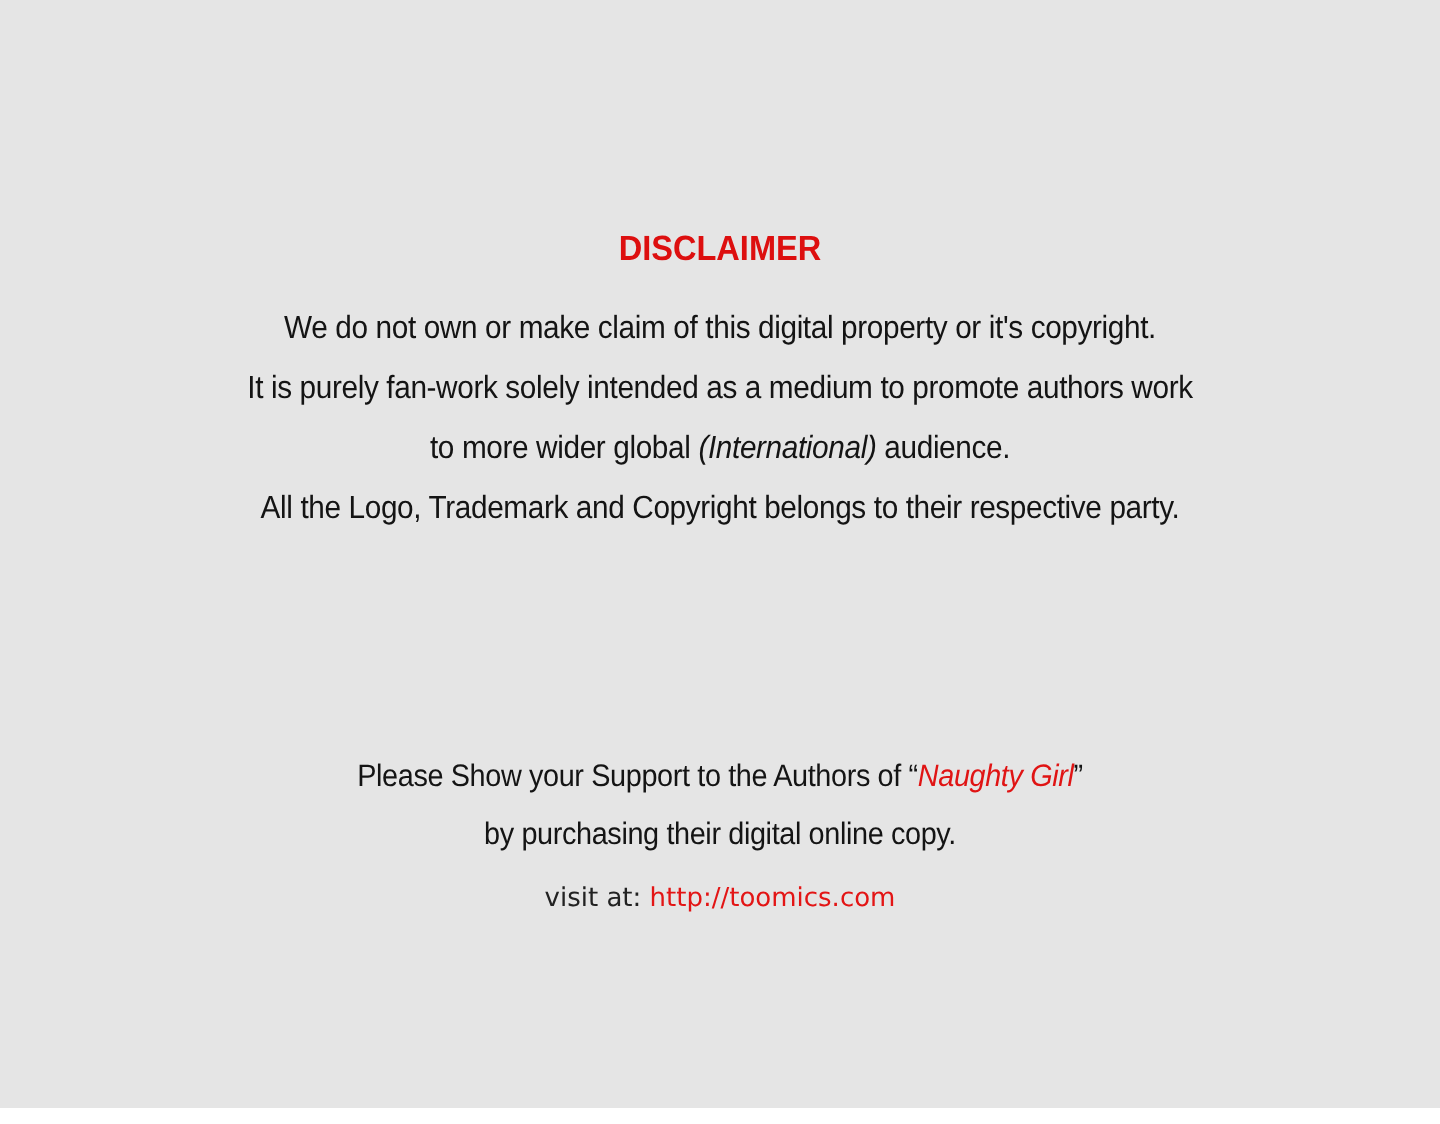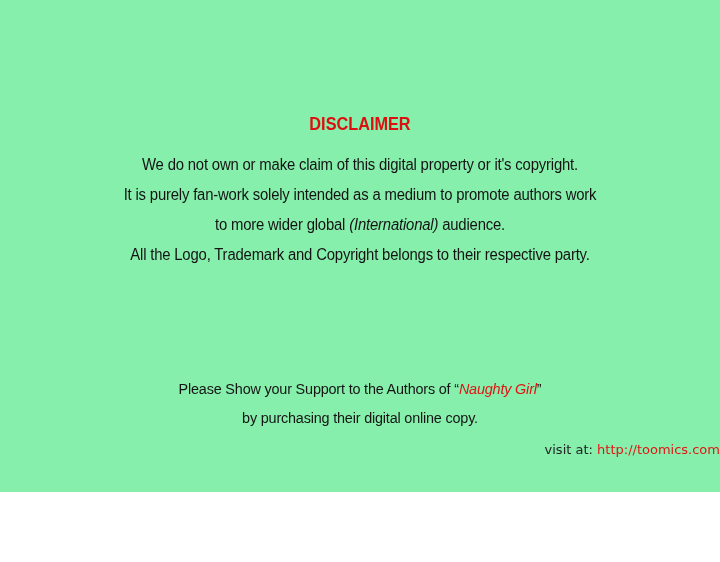--- a/index.html
+++ b/index.html
@@ -10,8 +10,8 @@
   .page {
     position: relative;
     width: 720px;
-    height: 492px;
-    background: #86efac;
+    height: 554px;
+    background: #e5e5e5;
     overflow: hidden;
     font-family: "Liberation Sans", sans-serif;
   }

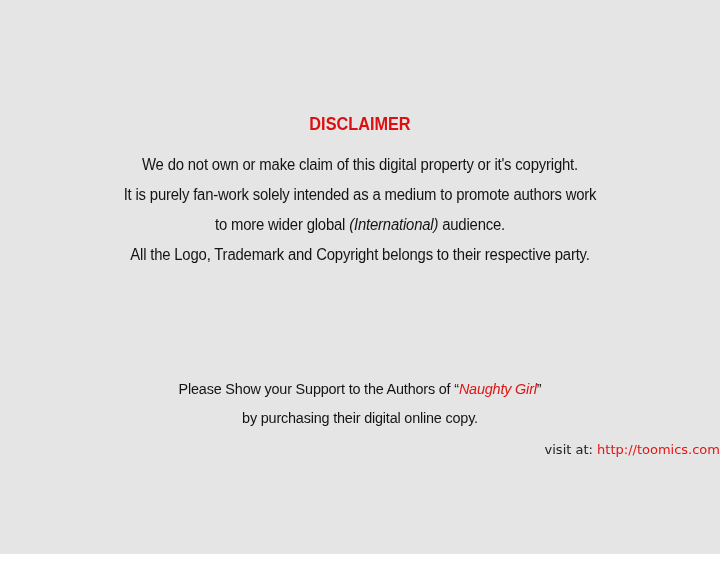--- a/index.html
+++ b/index.html
@@ -55,7 +55,7 @@
     left: 0;
     top: 442px;
     width: 720px;
-    text-align: right;
+    text-align: center;
     font-family: "DejaVu Sans", sans-serif;
     font-size: 13px;
     color: #222222;

